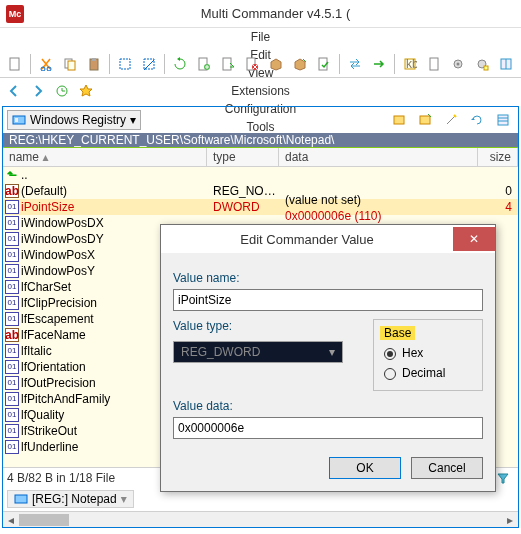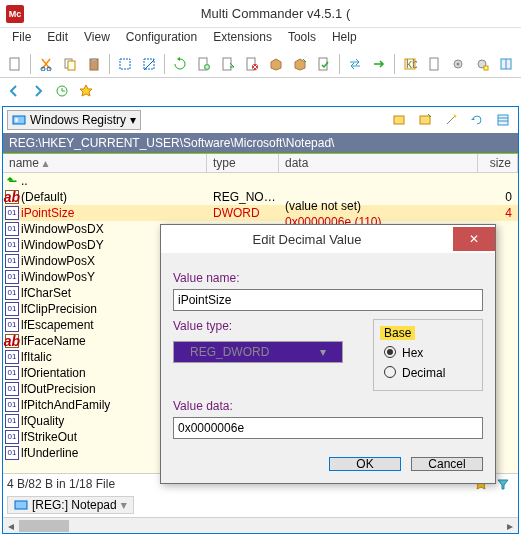--- a/index.html
+++ b/index.html
@@ -11,7 +11,7 @@
 .title-text { flex: 1; text-align: center; font-size: 13px; color: #333; }
 
 
-.menubar { height: 22px; display: flex; padding: 0 4px; }
+.menubar { height: 22px; display: flex; align-items: center; padding: 0 4px; flex-direction: column; }
 .menu-item { padding: 2px 8px; color: #333; cursor: default; }
 
 

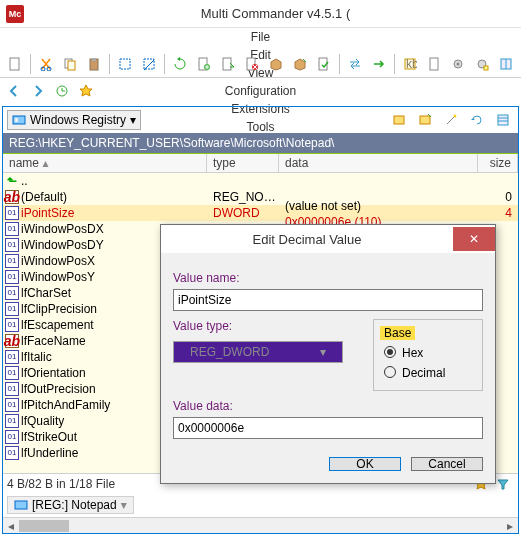--- a/index.html
+++ b/index.html
@@ -104,8 +104,8 @@
   <span class="menu-item">File</span>
   <span class="menu-item">Edit</span>
   <span class="menu-item">View</span>
+  <span class="menu-item">Extensions</span>
   <span class="menu-item">Configuration</span>
-  <span class="menu-item">Extensions</span>
   <span class="menu-item">Tools</span>
   <span class="menu-item">Help</span>
 </div>

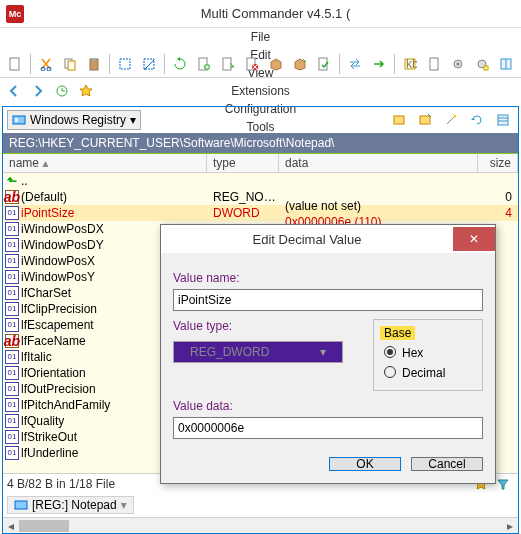--- a/index.html
+++ b/index.html
@@ -32,7 +32,7 @@
 .spacer { flex: 1; }
 
 
-.pathbar { background: #6b7a99; color: #fff; padding: 2px 6px; height: 20px; display: flex; align-items: center; }
+.pathbar { background: #6b7a99; color: #fff; padding: 2px 6px; height: 14px; display: flex; align-items: center; }
 
 
 .colhdr { display: flex; background: #f7f7f7; border-top: 1px solid #84cc16; border-bottom: 1px solid #d0d0d0; height: 20px; }

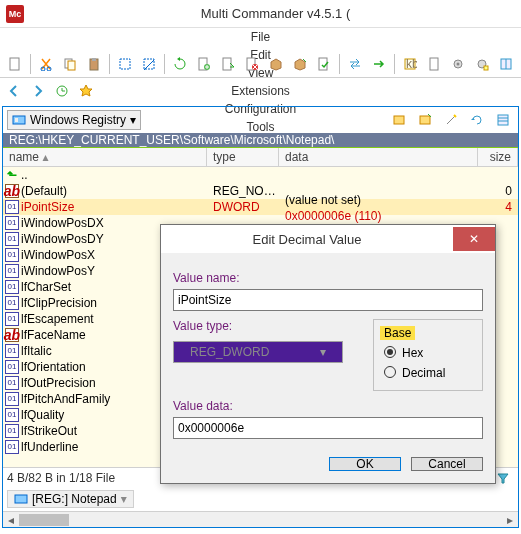--- a/index.html
+++ b/index.html
@@ -52,7 +52,7 @@
 .row.hover { background: rgba(255,230,150,0.6); }
 .row.red { color: #d00000; }
 .icon-sm { width: 14px; height: 14px; margin-right: 2px; display: inline-flex; align-items: center; justify-content: center; }
-.ab-icon { background: #fff; border: 1px solid #8a5a2a; color: #b00; font-size: 14px; font-weight:bold; line-height:1;font-style:italic; }
+.ab-icon { background: #fff; border: 1px solid #8a5a2a; color: #b00; font-size: 12px; font-weight:bold; line-height:1; }
 .bin-icon { background: #fff; border: 1px solid #44a; color: #228; font-size: 8px; line-height:1; }
 .up-icon { color: #0a0; font-weight: bold; }
 

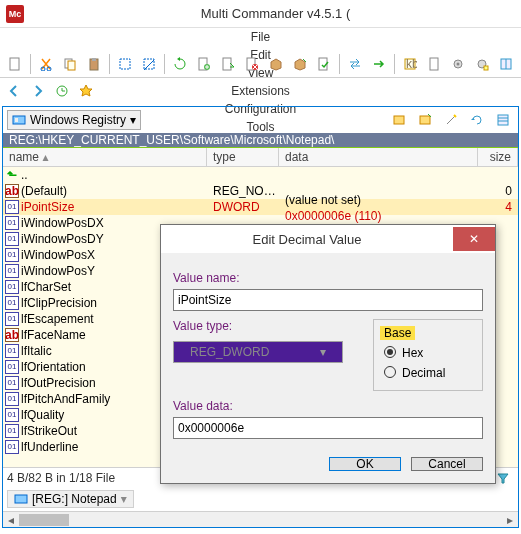--- a/index.html
+++ b/index.html
@@ -512,7 +512,7 @@
 
 <div class="dialog">
   <div class="dlg-title">
-    <div class="dlg-title-text">Edit Decimal Value</div>
+    <div class="dlg-title-text">Edit Commander Value</div>
     <div class="dlg-close">
         <span>✕</span>
       </div>

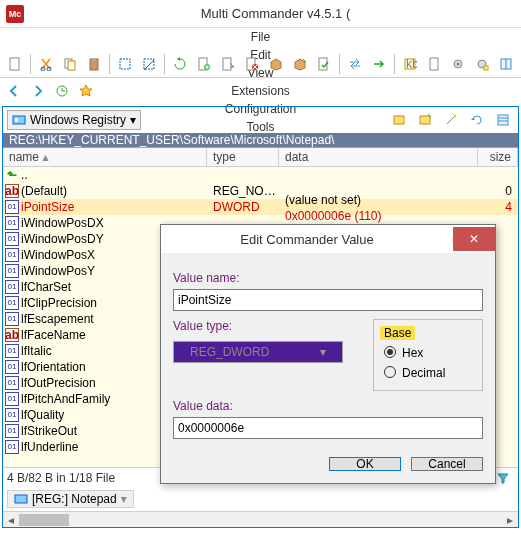--- a/index.html
+++ b/index.html
@@ -76,7 +76,7 @@
 .dlg-title-text { flex: 1; text-align: center; color: #333; font-size: 13px; }
 .dlg-close { width: 42px; height: 24px; background: #c75050; color: #fff; display: flex; align-items: center; justify-content: center; font-size: 14px; }
 .dlg-body { padding: 10px 12px; }
-.dlg-label { color: #701a75; margin-bottom: 4px; margin-top: 8px; }
+.dlg-label { color: #0c4a6e; margin-bottom: 4px; margin-top: 8px; }
 .dlg-input { width: 100%; border: 1px solid #7a7a7a; background: #fff; padding: 3px 4px; height: 22px; }
 .dlg-select { width: 170px; border: 1px solid #a0a0a0; background: #4c1d95; color: #888; padding: 2px 16px; height: 22px; display:flex; align-items:center; justify-content:space-between;margin-top:8px; }
 .fieldset { border: 1px solid #c0c0c0; padding: 6px 10px 10px; }

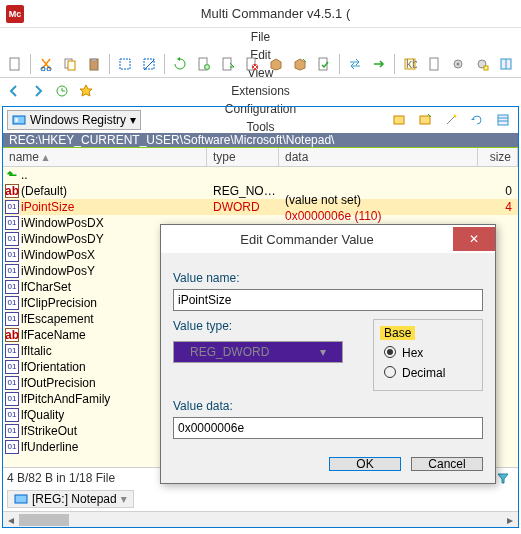--- a/index.html
+++ b/index.html
@@ -78,7 +78,7 @@
 .dlg-body { padding: 10px 12px; }
 .dlg-label { color: #0c4a6e; margin-bottom: 4px; margin-top: 8px; }
 .dlg-input { width: 100%; border: 1px solid #7a7a7a; background: #fff; padding: 3px 4px; height: 22px; }
-.dlg-select { width: 170px; border: 1px solid #a0a0a0; background: #4c1d95; color: #888; padding: 2px 16px; height: 22px; display:flex; align-items:center; justify-content:space-between;margin-top:8px; }
+.dlg-select { width: 170px; border: 1px solid #a0a0a0; background: #0f172a; color: #888; padding: 2px 7px; height: 22px; display:flex; align-items:center; justify-content:space-between;margin-top:8px; }
 .fieldset { border: 1px solid #c0c0c0; padding: 6px 10px 10px; }
 .fieldset .legend { background: #fde047; display: inline-block; padding: 0 4px; margin-top: -12px; margin-left: -4px; }
 .radio-row { display: flex; align-items: flex-start; margin-top: 6px; gap: 6px; }

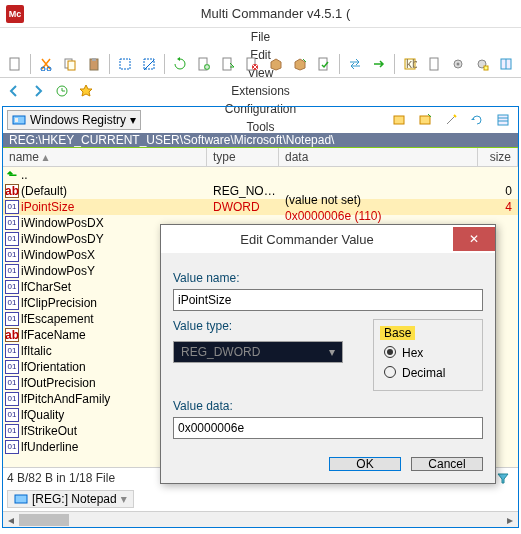--- a/index.html
+++ b/index.html
@@ -81,7 +81,7 @@
 .dlg-select { width: 170px; border: 1px solid #a0a0a0; background: #0f172a; color: #888; padding: 2px 7px; height: 22px; display:flex; align-items:center; justify-content:space-between;margin-top:8px; }
 .fieldset { border: 1px solid #c0c0c0; padding: 6px 10px 10px; }
 .fieldset .legend { background: #fde047; display: inline-block; padding: 0 4px; margin-top: -12px; margin-left: -4px; }
-.radio-row { display: flex; align-items: flex-start; margin-top: 6px; gap: 6px; }
+.radio-row { display: flex; align-items: flex-end; margin-top: 6px; gap: 6px; }
 .radio { width: 12px; height: 12px; border: 1px solid #333; border-radius: 50%; display:inline-flex;align-items:center;justify-content:center; }
 .radio.sel::after { content:""; width:6px; height:6px; background:#333; border-radius:50%; }
 .dlg-row { display: flex; align-items: flex-start; }

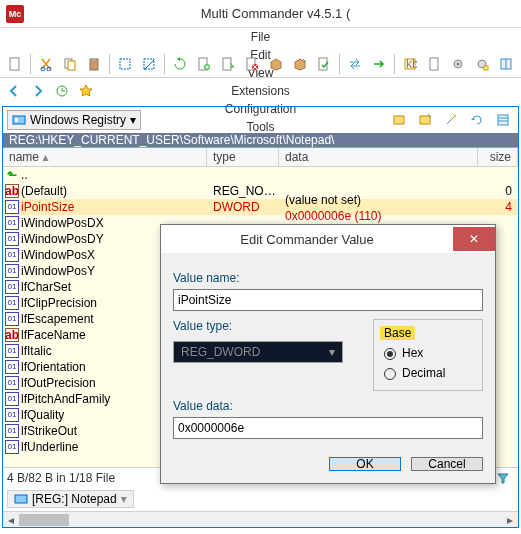--- a/index.html
+++ b/index.html
@@ -86,7 +86,7 @@
 .radio.sel::after { content:""; width:6px; height:6px; background:#333; border-radius:50%; }
 .dlg-row { display: flex; align-items: flex-start; }
 .dlg-buttons { display: flex; justify-content: flex-end; gap: 10px; padding: 8px 12px 12px; }
-.btn { min-width: 72px; height: 14px; border: 1px solid #707070; background: #e1e1e1; display:flex;align-items:center;justify-content:center; }
+.btn { min-width: 72px; height: 22px; border: 1px solid #707070; background: #e1e1e1; display:flex;align-items:center;justify-content:center; }
 .btn.default { border: 1px solid #0078d7; }
 
 

